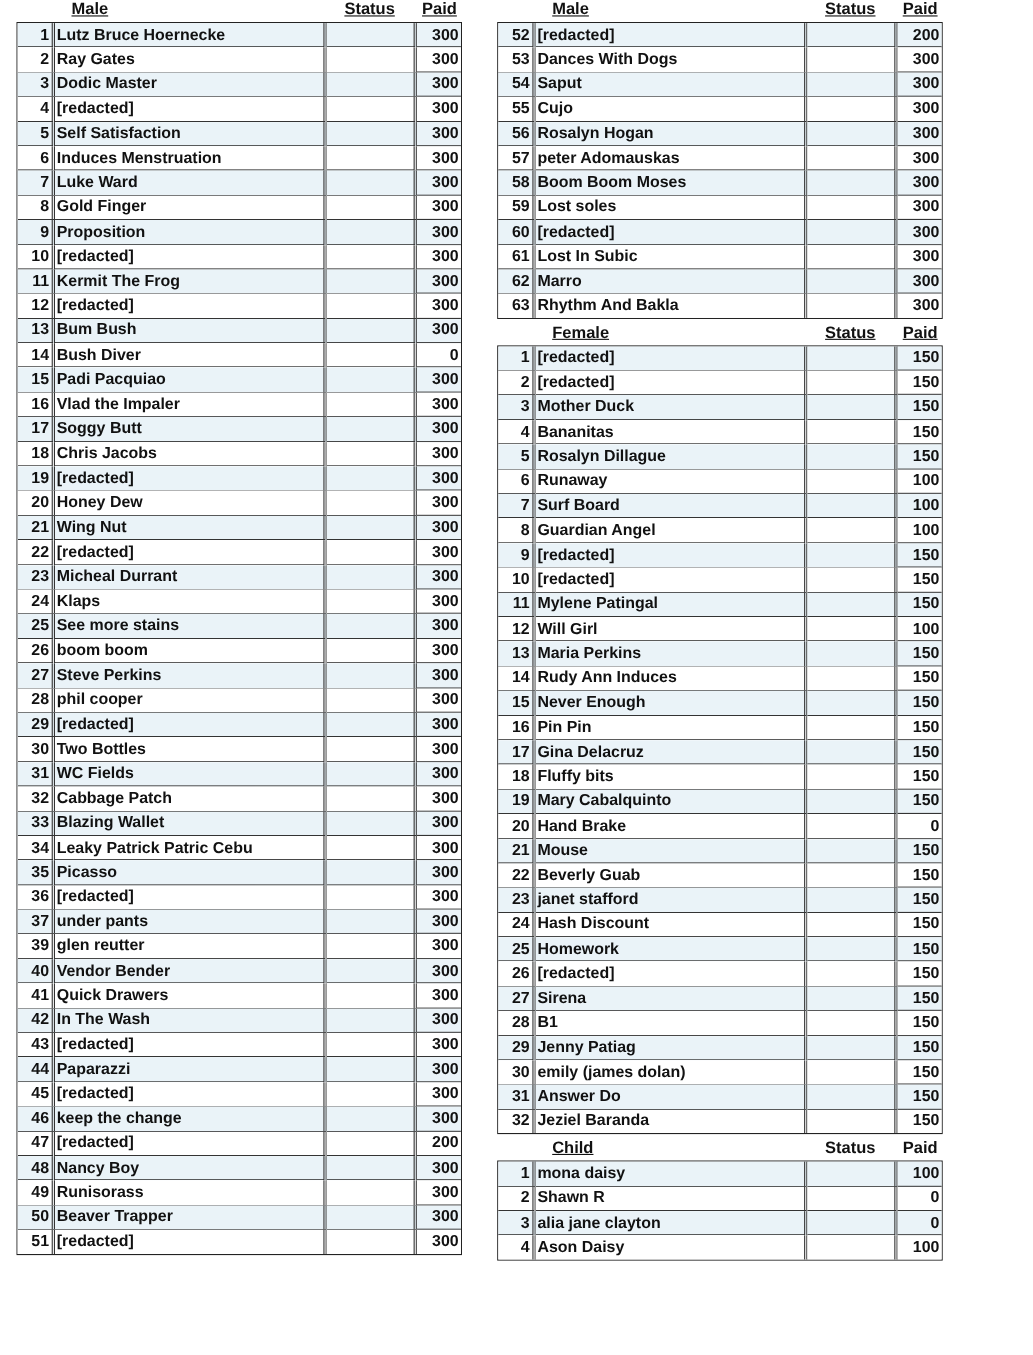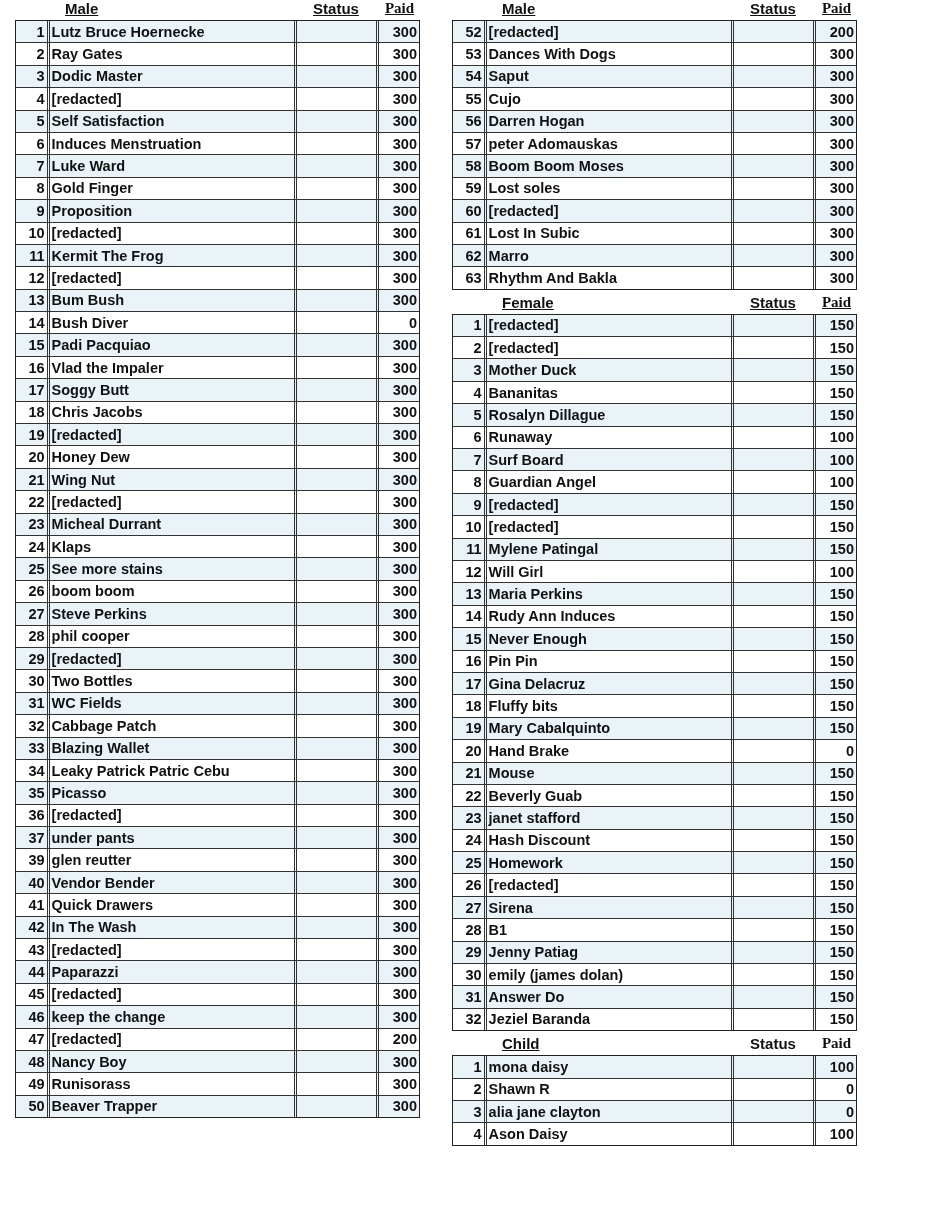--- a/index.html
+++ b/index.html
@@ -11,7 +11,7 @@
   .hdr { display: flex; height: 20px; align-items: flex-start; font-size: 15px; }
   .hdr .h-name { width: 278px; padding-left: 50px; box-sizing: border-box; }
   .hdr .h-status { width: 86px; text-align: center; }
-  .hdr .h-paid { width: 41px; text-align: center; font-family: Liberation Serif, serif; }
+  .hdr .h-paid { width: 41px; text-align: center; }
   .u { text-decoration: underline; }
   table { border-collapse: separate; border-spacing: 0; border: 1px solid #222; width: 405px; }
   td { height: 21.4px; padding: 0 2px; font-size: 14.5px; border-bottom: 1px solid #333;

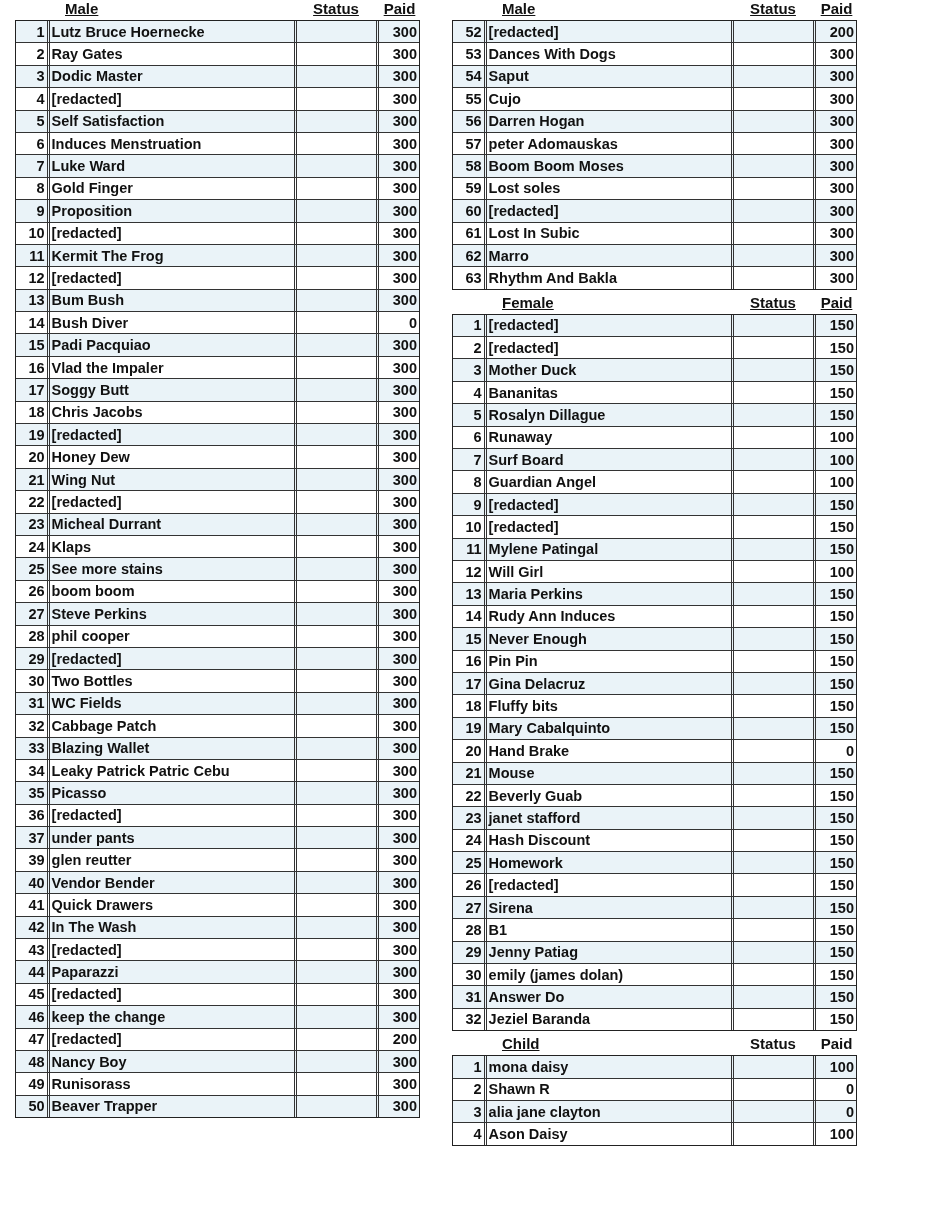--- a/index.html
+++ b/index.html
@@ -368,7 +368,7 @@
         </tr>
         <tr>
           <td class="num">56</td>
-          <td class="name">Darren Hogan</td>
+          <td class="name">Rosalyn Hogan</td>
           <td class="status"></td>
           <td class="paid">300</td>
         </tr>

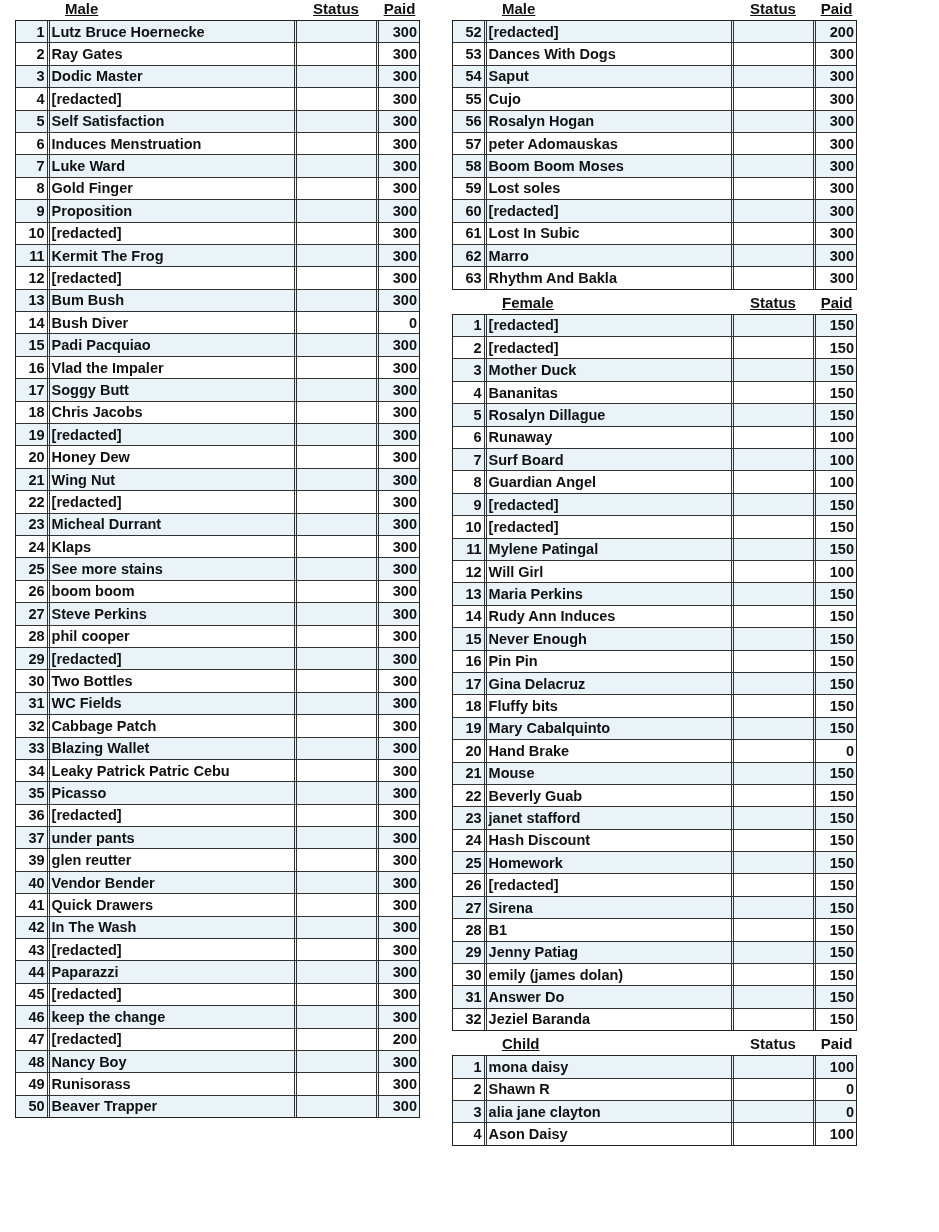--- a/index.html
+++ b/index.html
@@ -330,6 +330,12 @@
           <td class="status"></td>
           <td class="paid">300</td>
         </tr>
+        <tr>
+          <td class="num">51</td>
+          <td class="name">[redacted]</td>
+          <td class="status"></td>
+          <td class="paid">300</td>
+        </tr>
       </tbody>
     </table>
 </div>

